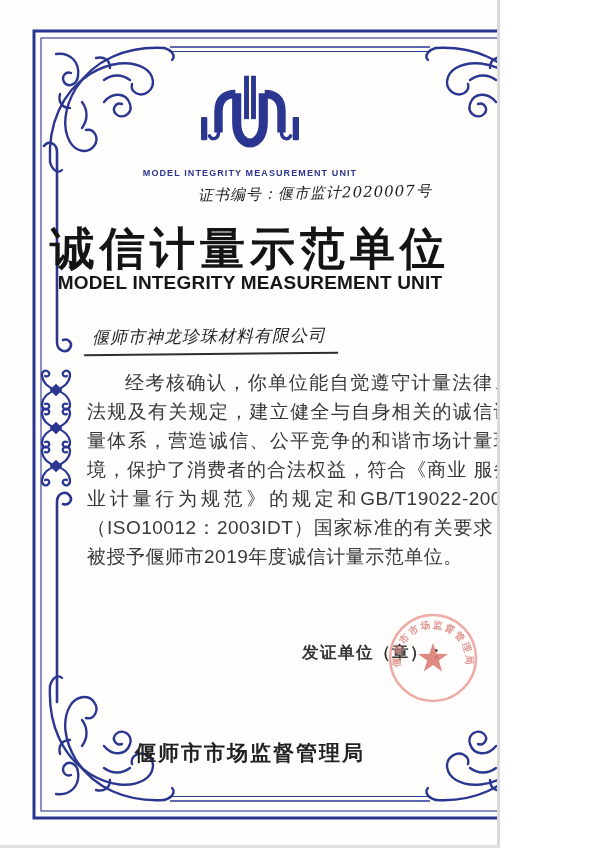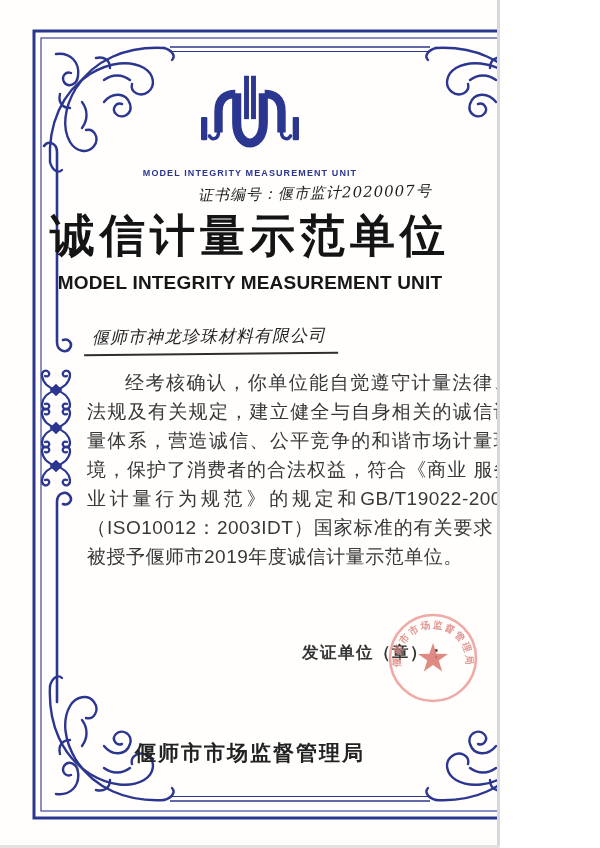--- a/index.html
+++ b/index.html
@@ -27,7 +27,7 @@
   }
 
   .title-zh {
-    position:absolute; top:206px; left:0; width:100%; text-align:center;
+    position:absolute; top:219px; left:0; width:100%; text-align:center;
     font-family:"Liberation Serif","DejaVu Serif",serif;
     font-size:45px; font-weight:700; letter-spacing:5px; color:#141414; white-space:nowrap;
   }

